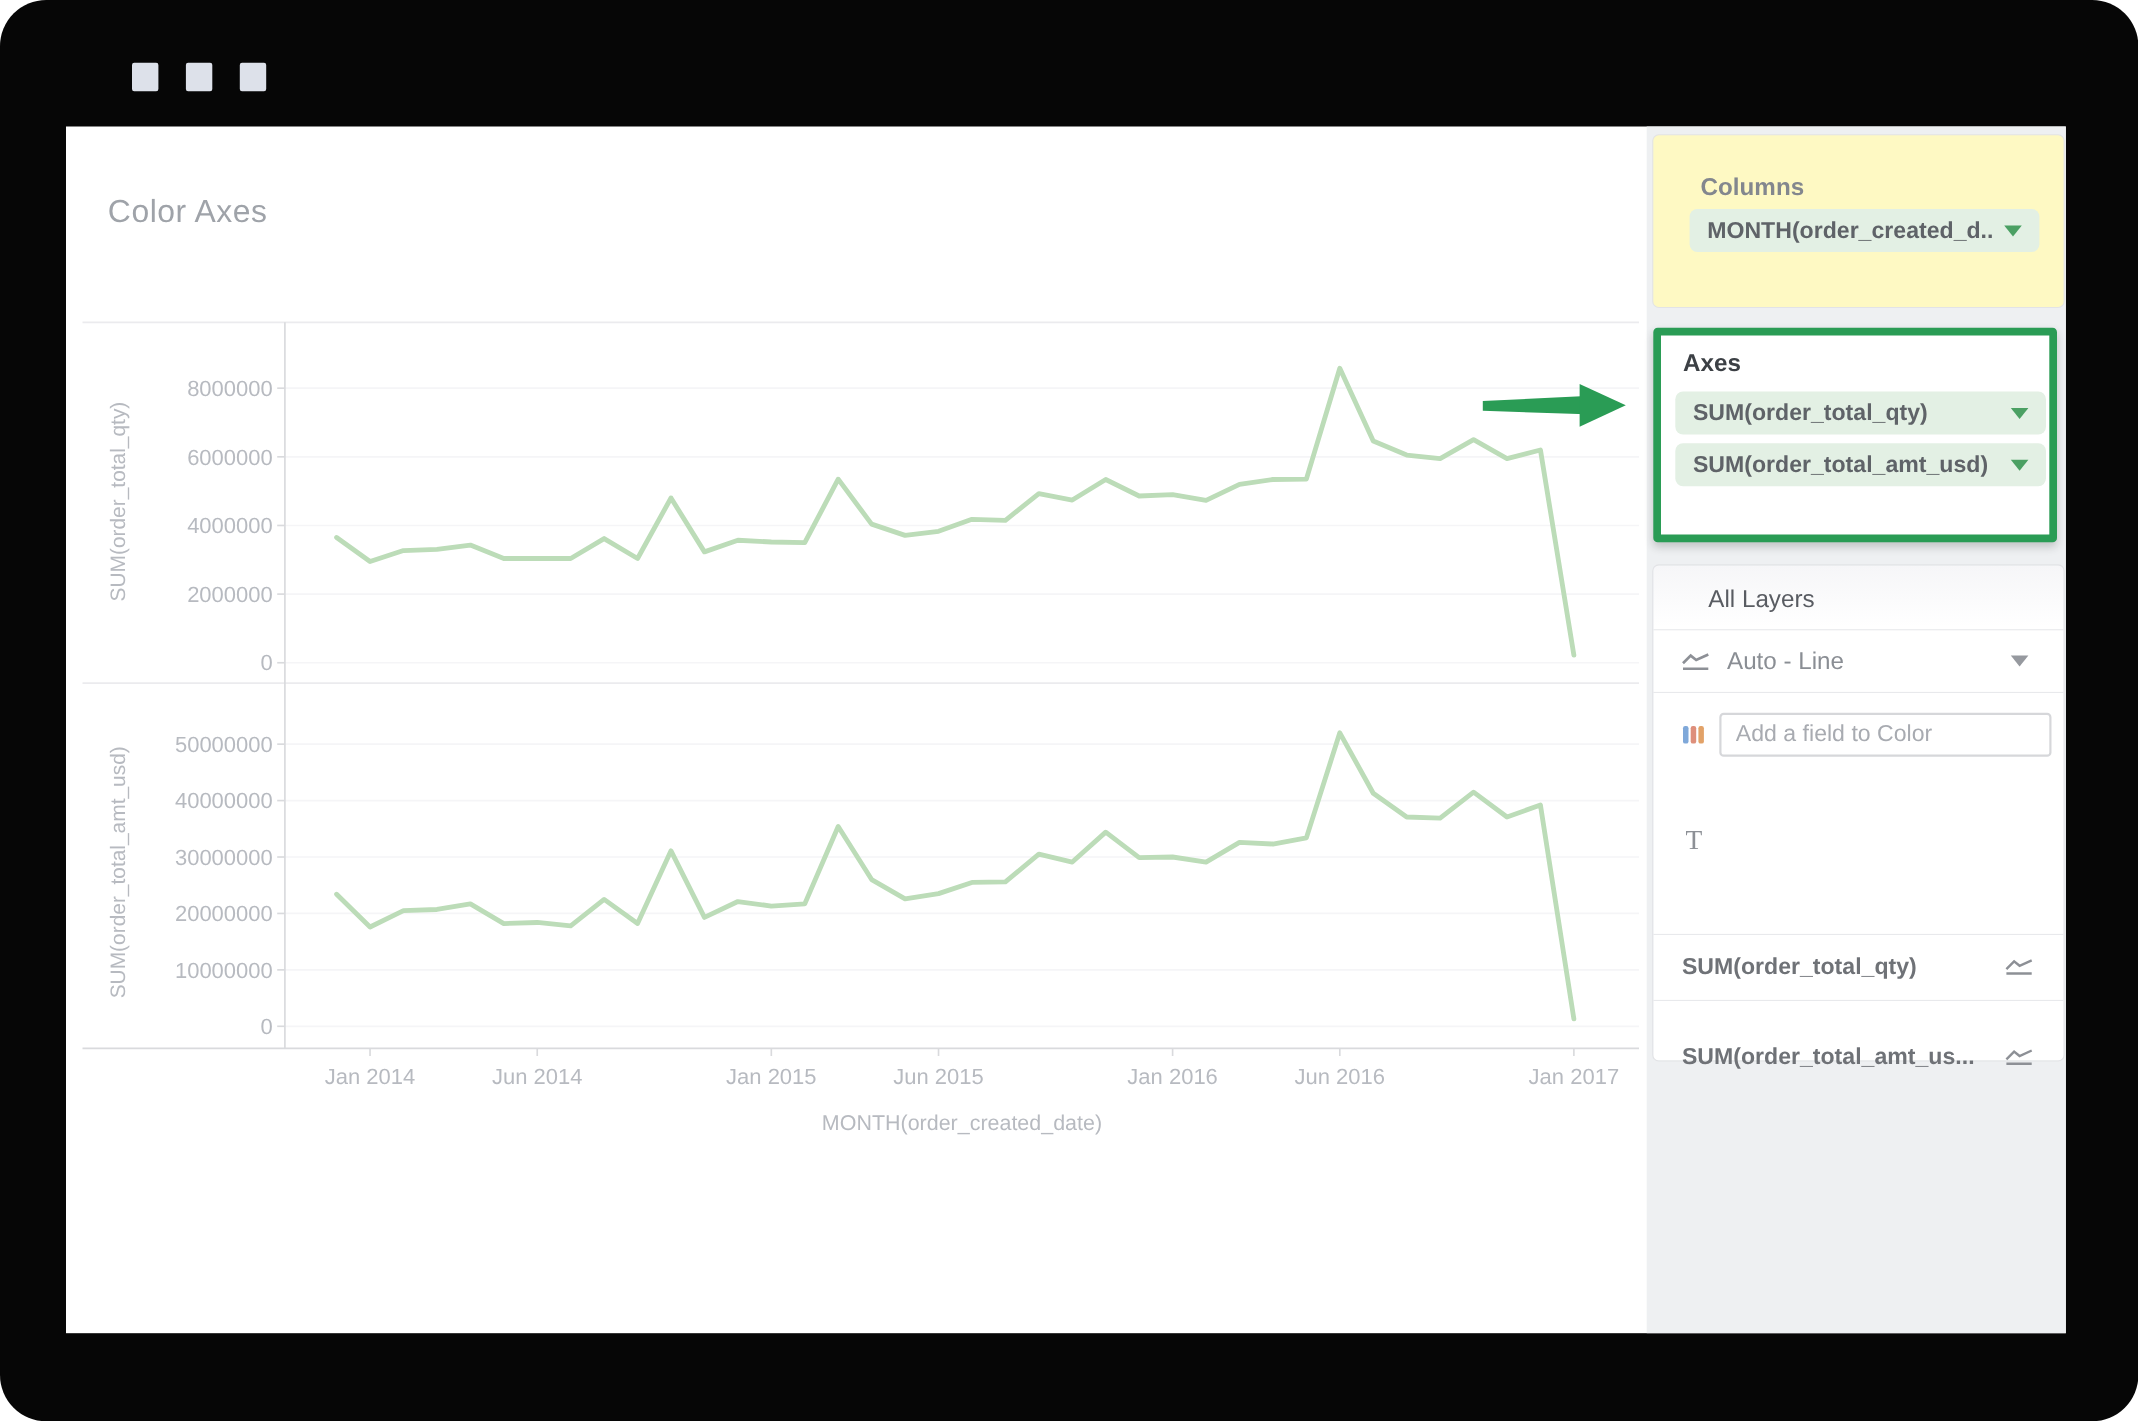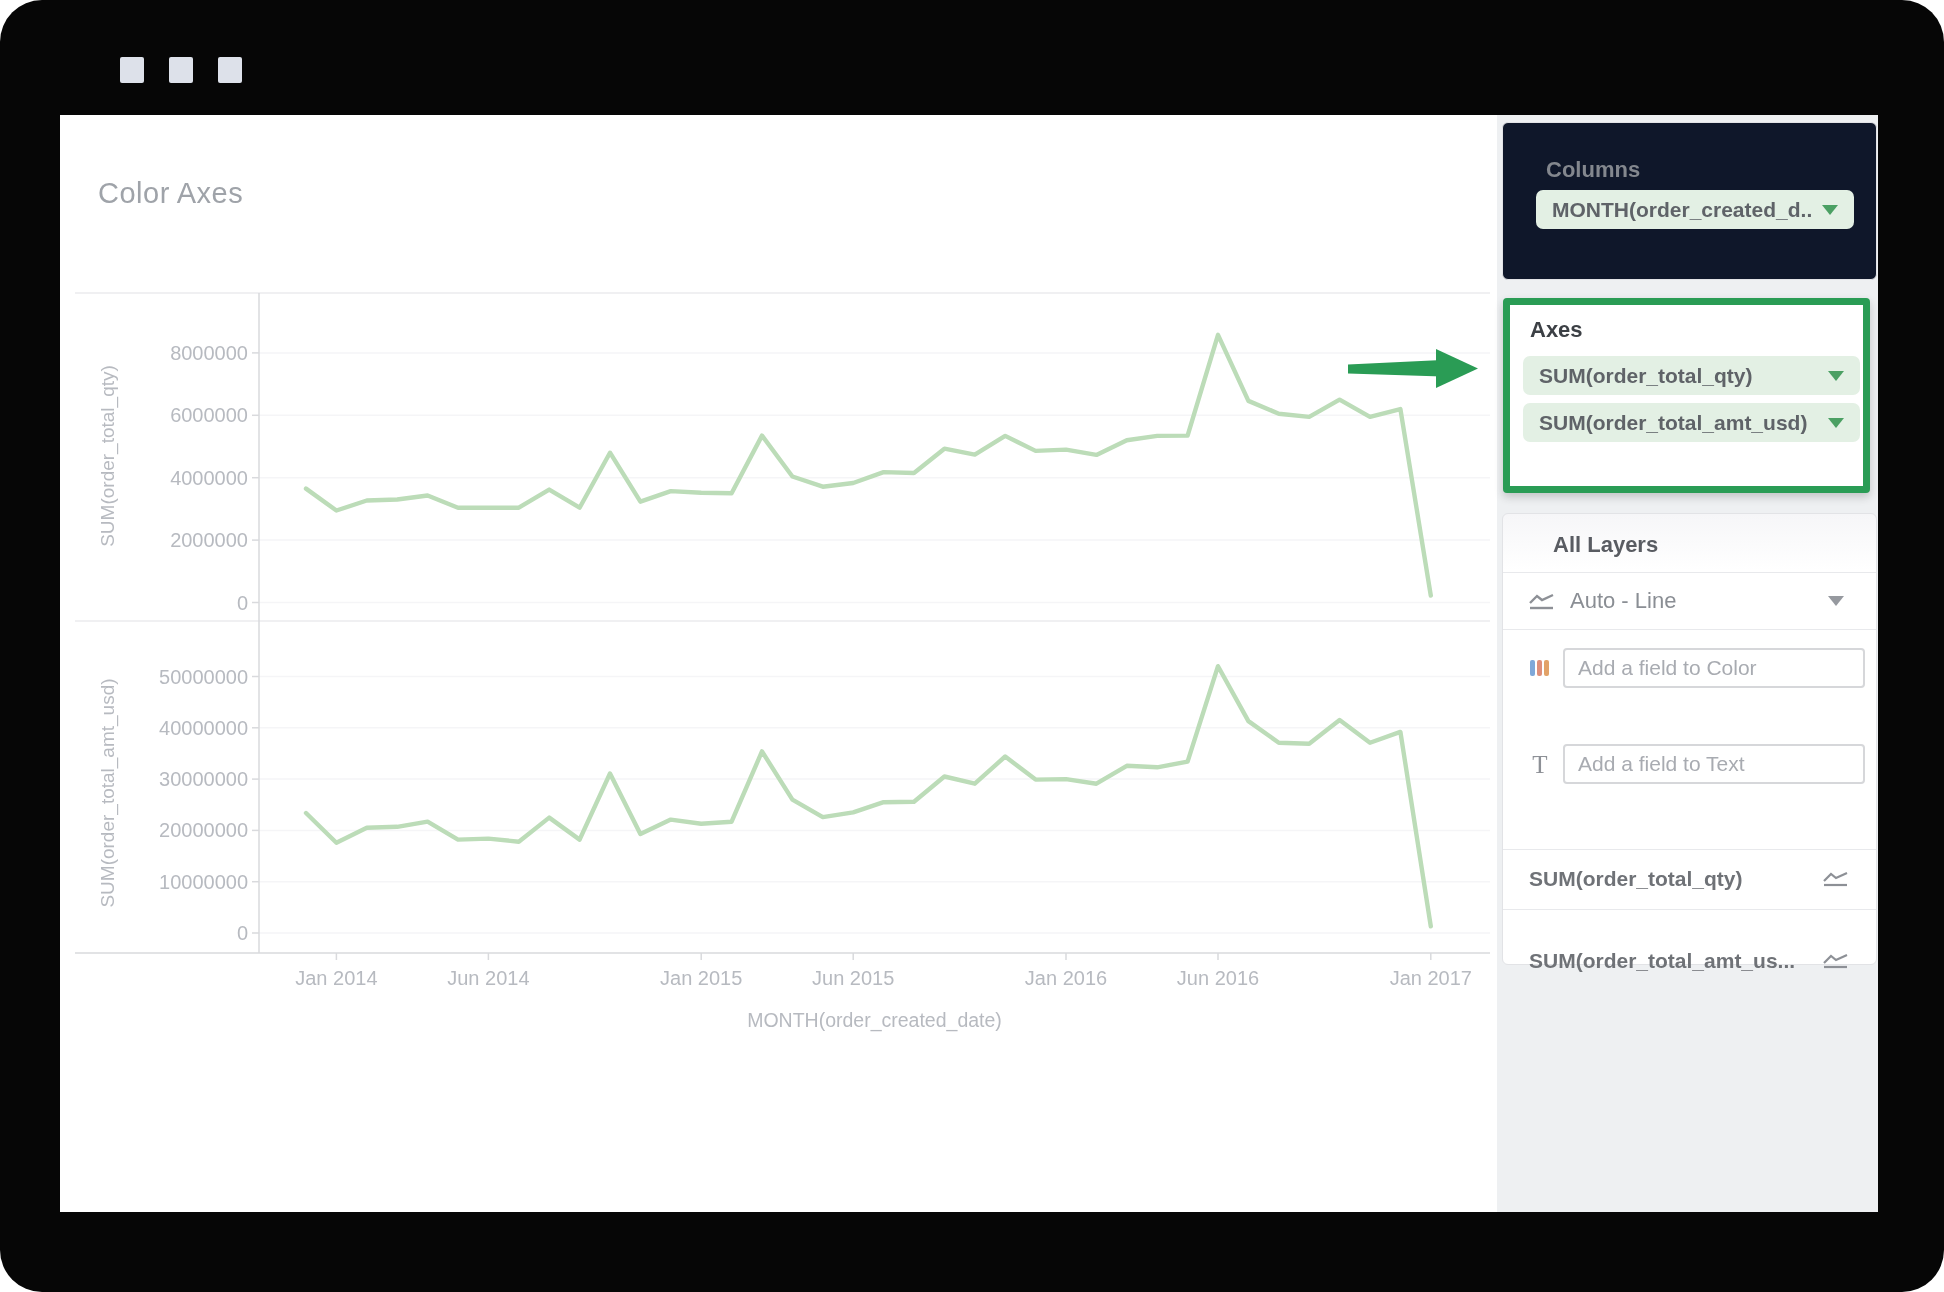--- a/index.html
+++ b/index.html
@@ -12,7 +12,7 @@
   .chart-svg{position:absolute;left:0;top:0;}
   
   .sidebar{position:absolute;left:1437px;top:0;width:381px;height:1097px;background:#eef0f2;}
-  .card{position:absolute;background:#0f172a;border:1px solid #e2e3e6;border-radius:6px;}
+  .card{position:absolute;background:#fef9c3;border:1px solid #e2e3e6;border-radius:6px;}
   .card-columns{left:5px;top:7px;width:375px;height:158px;}
   .shelf-label{position:absolute;left:43px;top:34px;font-size:22px;font-weight:600;color:#83878e;}
   .pill{position:absolute;background:#e3f0e4;border-radius:7px;height:39px;display:flex;align-items:center;padding:0 16px;}

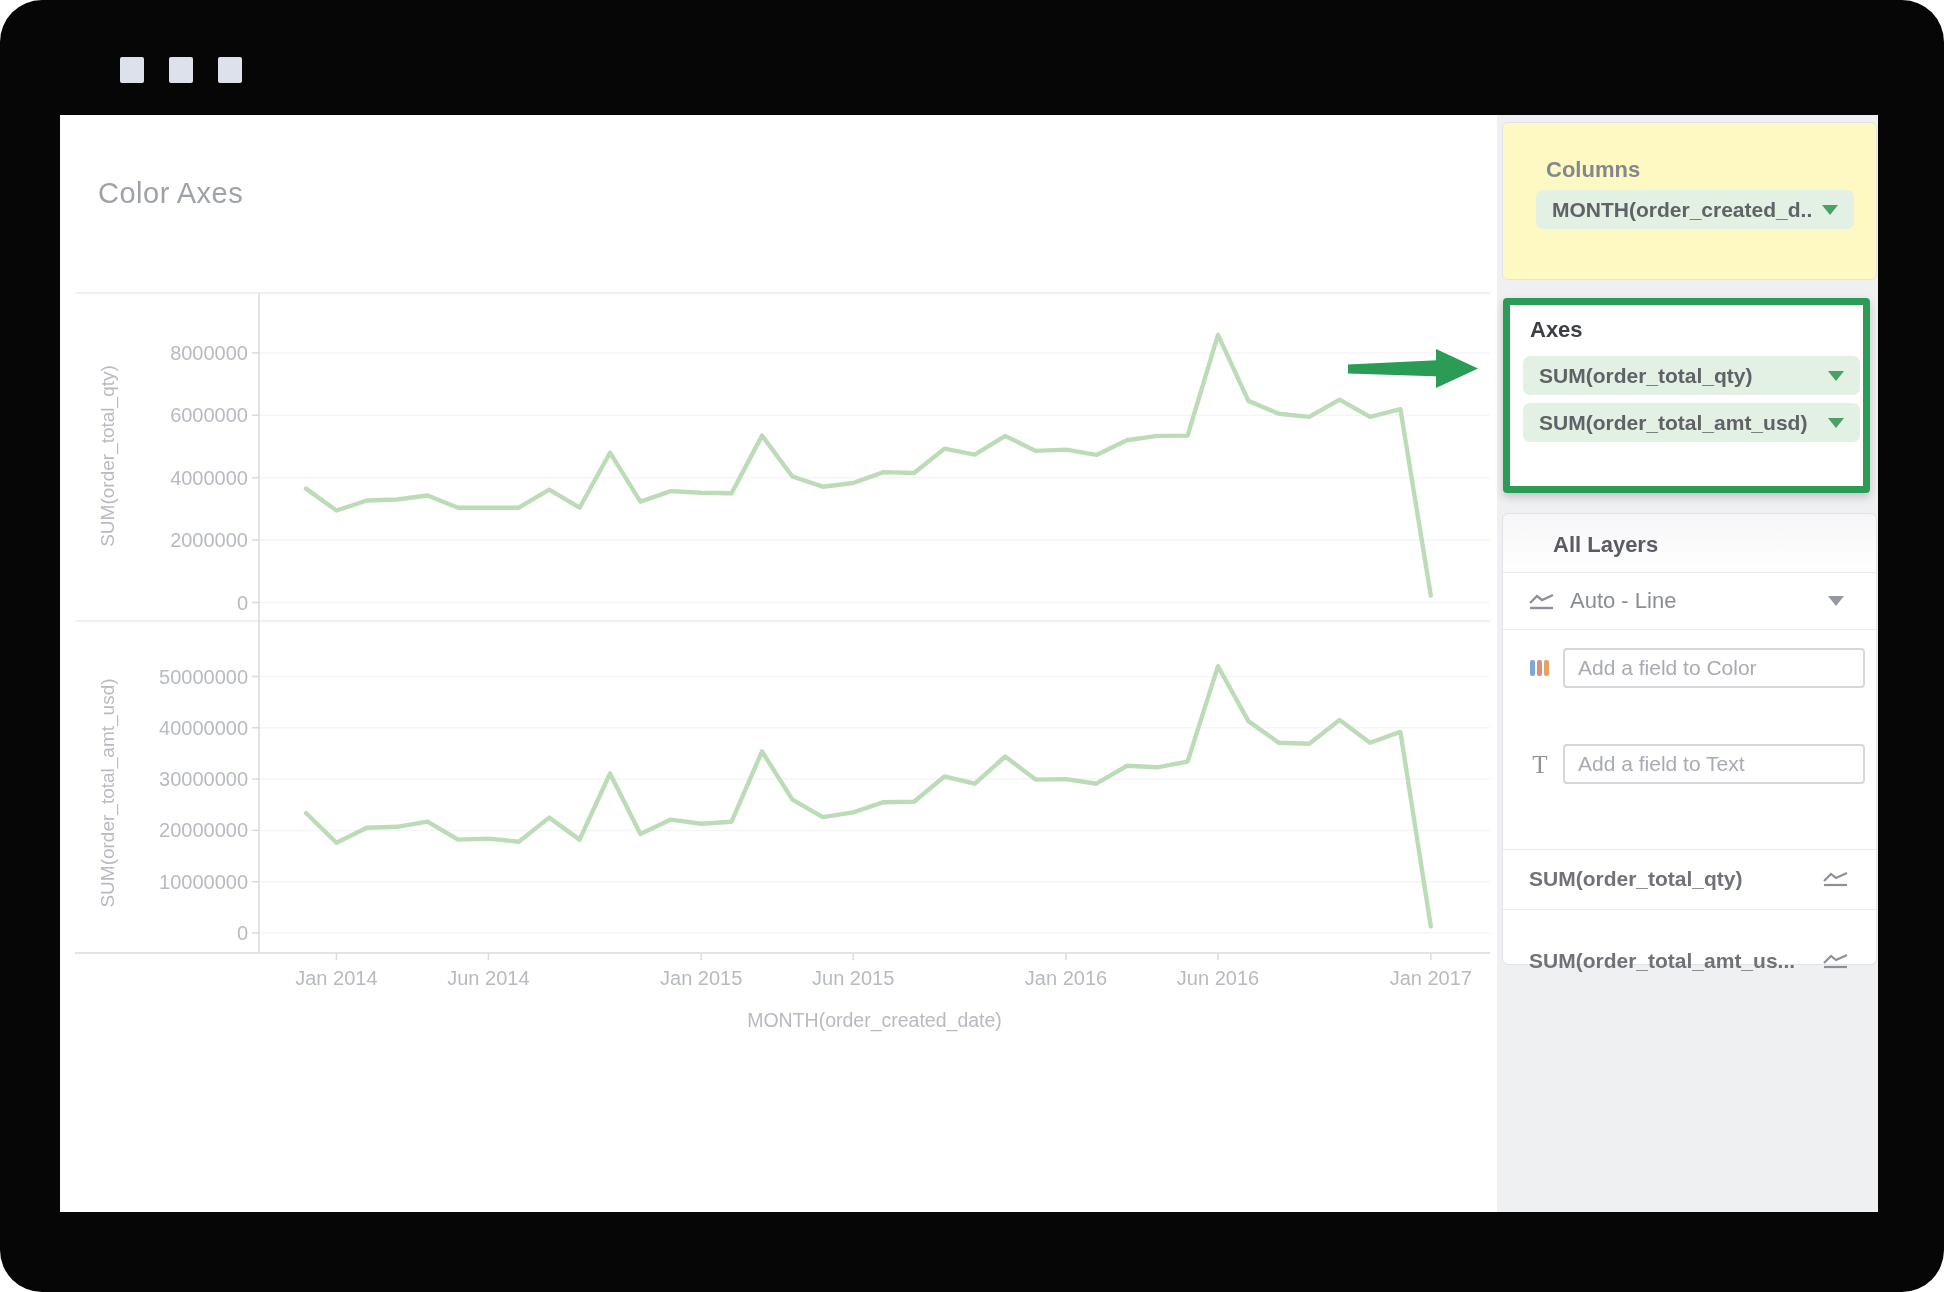--- a/index.html
+++ b/index.html
@@ -22,7 +22,7 @@
   .card-rows{position:absolute;left:6px;top:183px;width:367px;height:195px;background:#fff;border:7px solid #2a9c55;border-radius:4px;box-shadow:0 4px 8px rgba(40,40,40,.22);}
   .rows-label{position:absolute;left:20px;top:12px;font-size:22px;font-weight:700;color:#3c4045;}
   .card-layers{left:5px;top:398px;width:375px;height:452px;background:linear-gradient(#f6f6f8,#ffffff 56px);}
-  .layers-header{position:absolute;left:50px;top:18px;font-size:22px;font-weight:700;color:#595c62;}
+  .layers-header{position:absolute;left:50px;top:18px;font-size:22px;font-weight:400;color:#595c62;}
   .divider{position:absolute;left:0;right:0;height:0;border-top:1px solid #e8e9ec;}
   .layer-type-row{position:absolute;left:0;top:59px;width:100%;height:56px;display:flex;align-items:center;padding:0 32px 0 25px;}
   .layer-type-text{font-size:22px;color:#8a8e94;margin-left:14px;flex:1;}

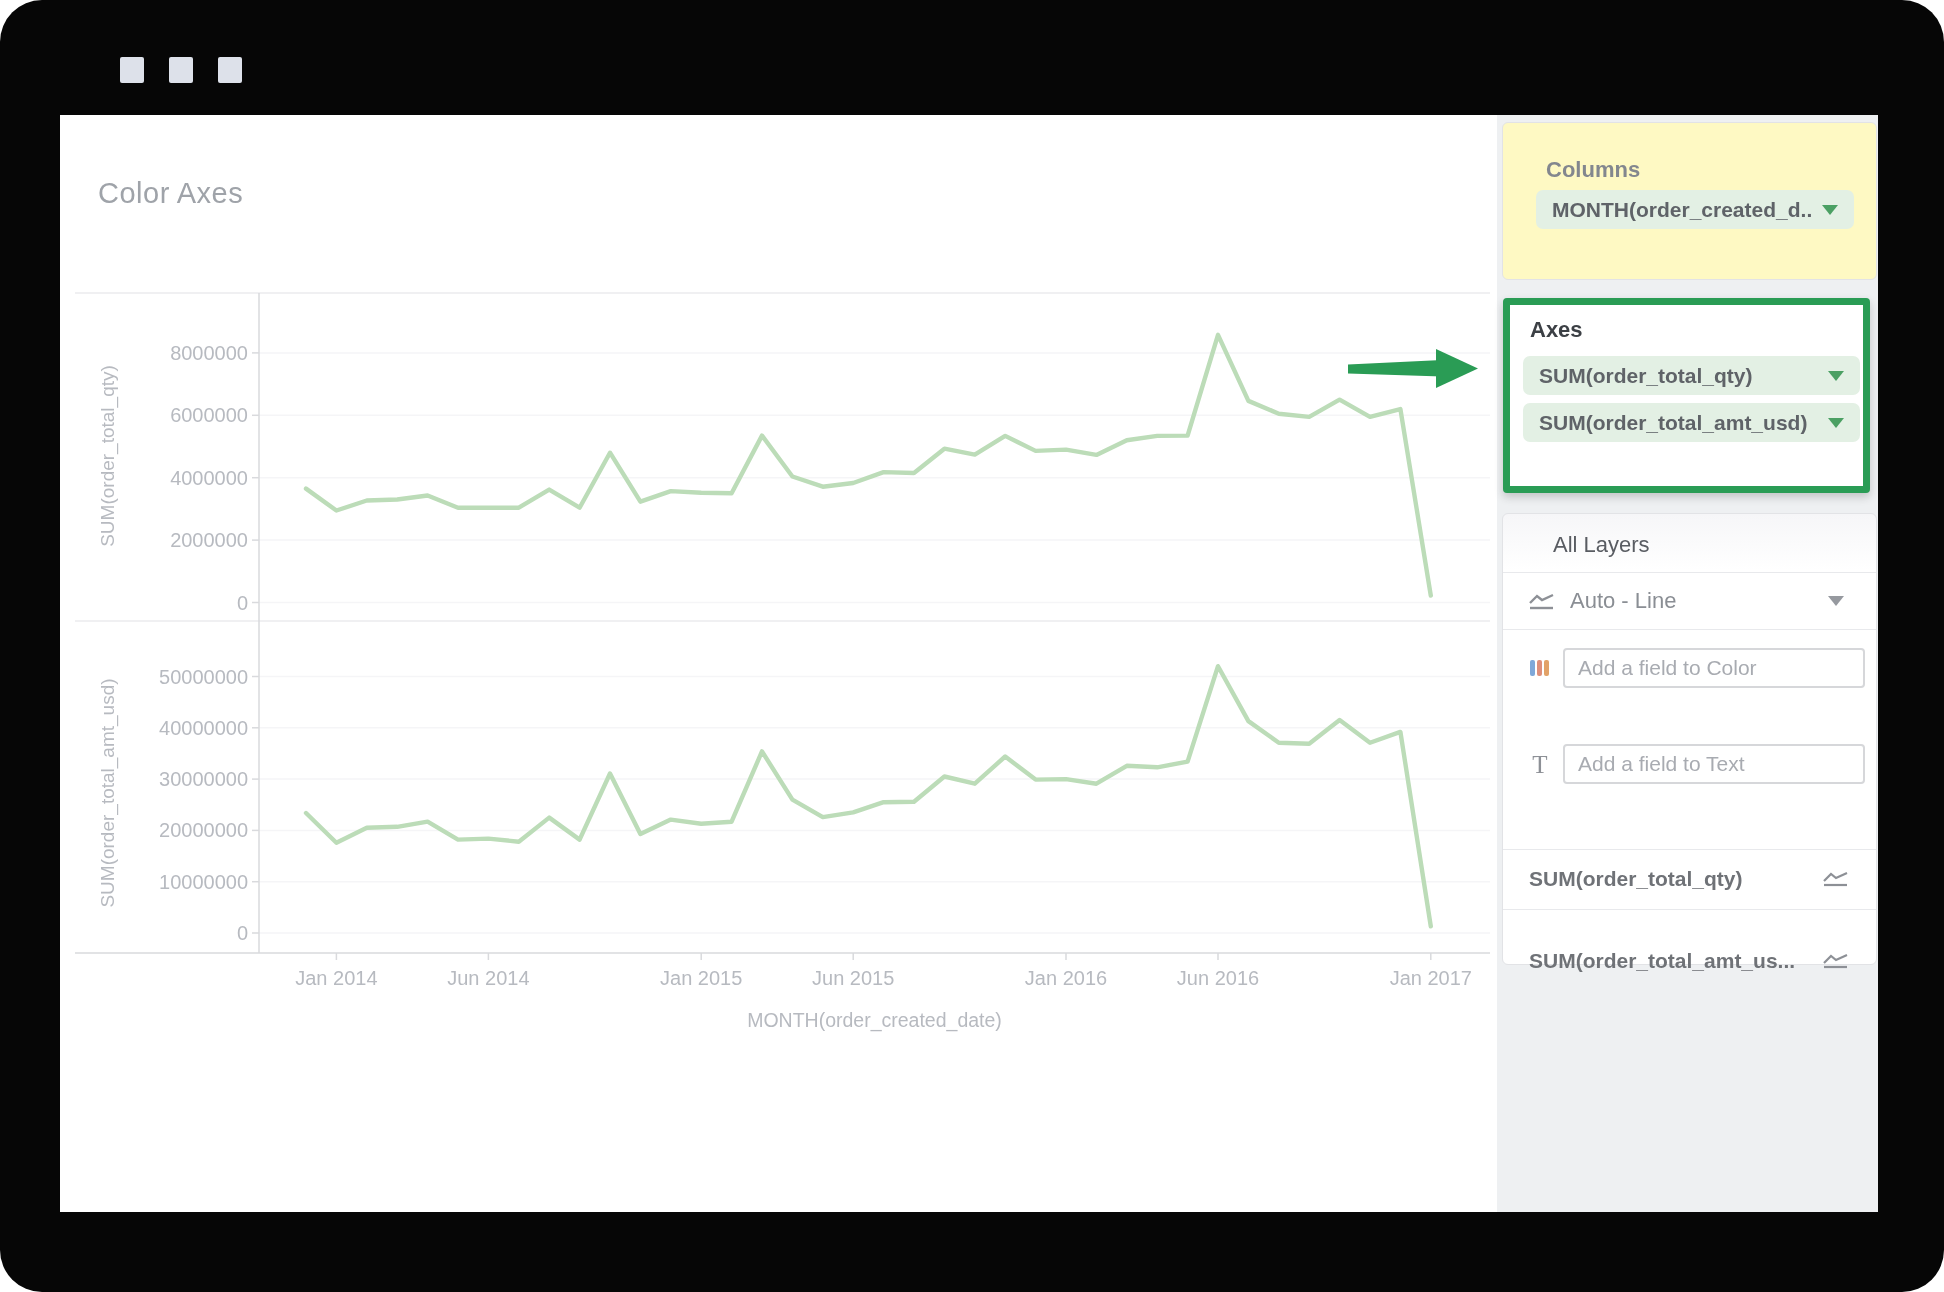--- a/index.html
+++ b/index.html
@@ -161,7 +161,6 @@
             <span class="field-icon">
                 <span class="t-glyph">T</span>
               </span>
-            <input class="field-input" readonly="" placeholder="Add a field to Text" style="">
           </div>
 
 

